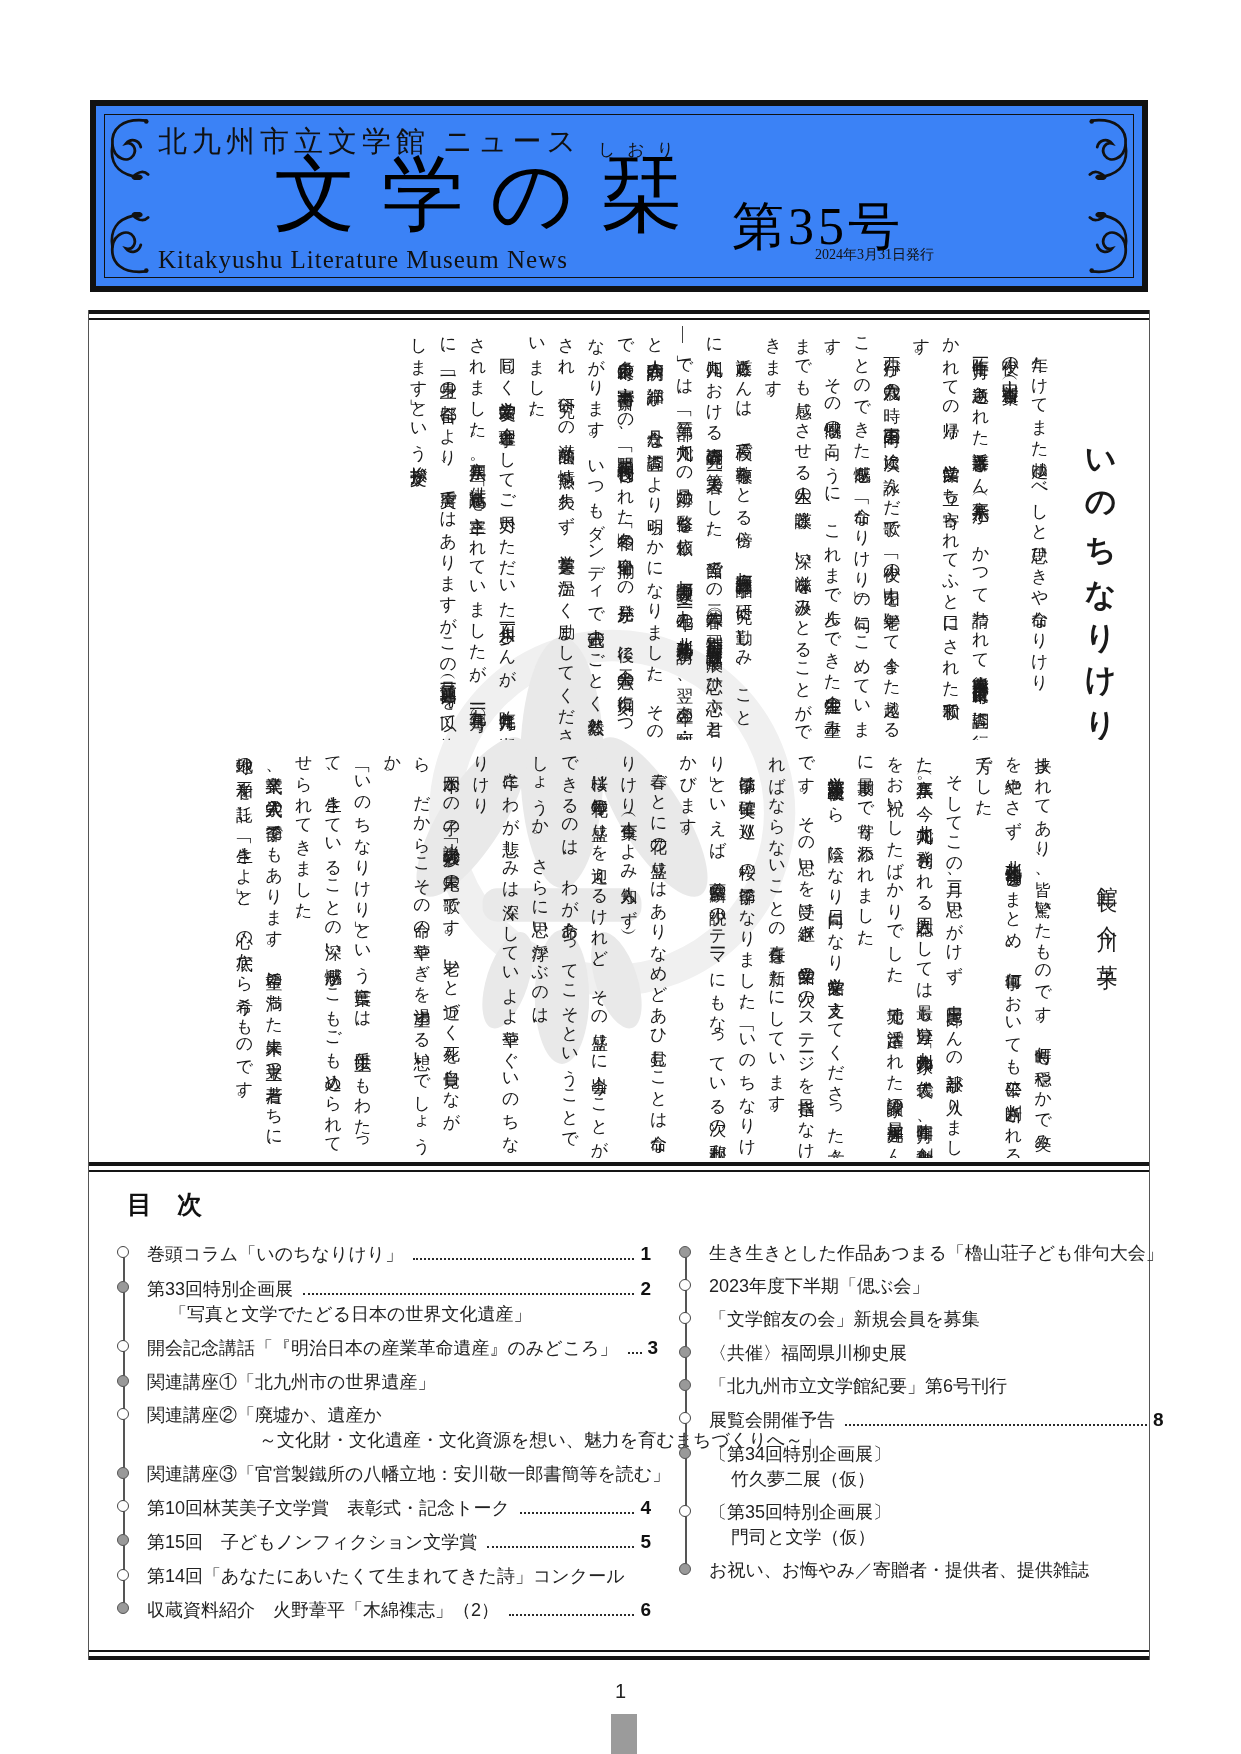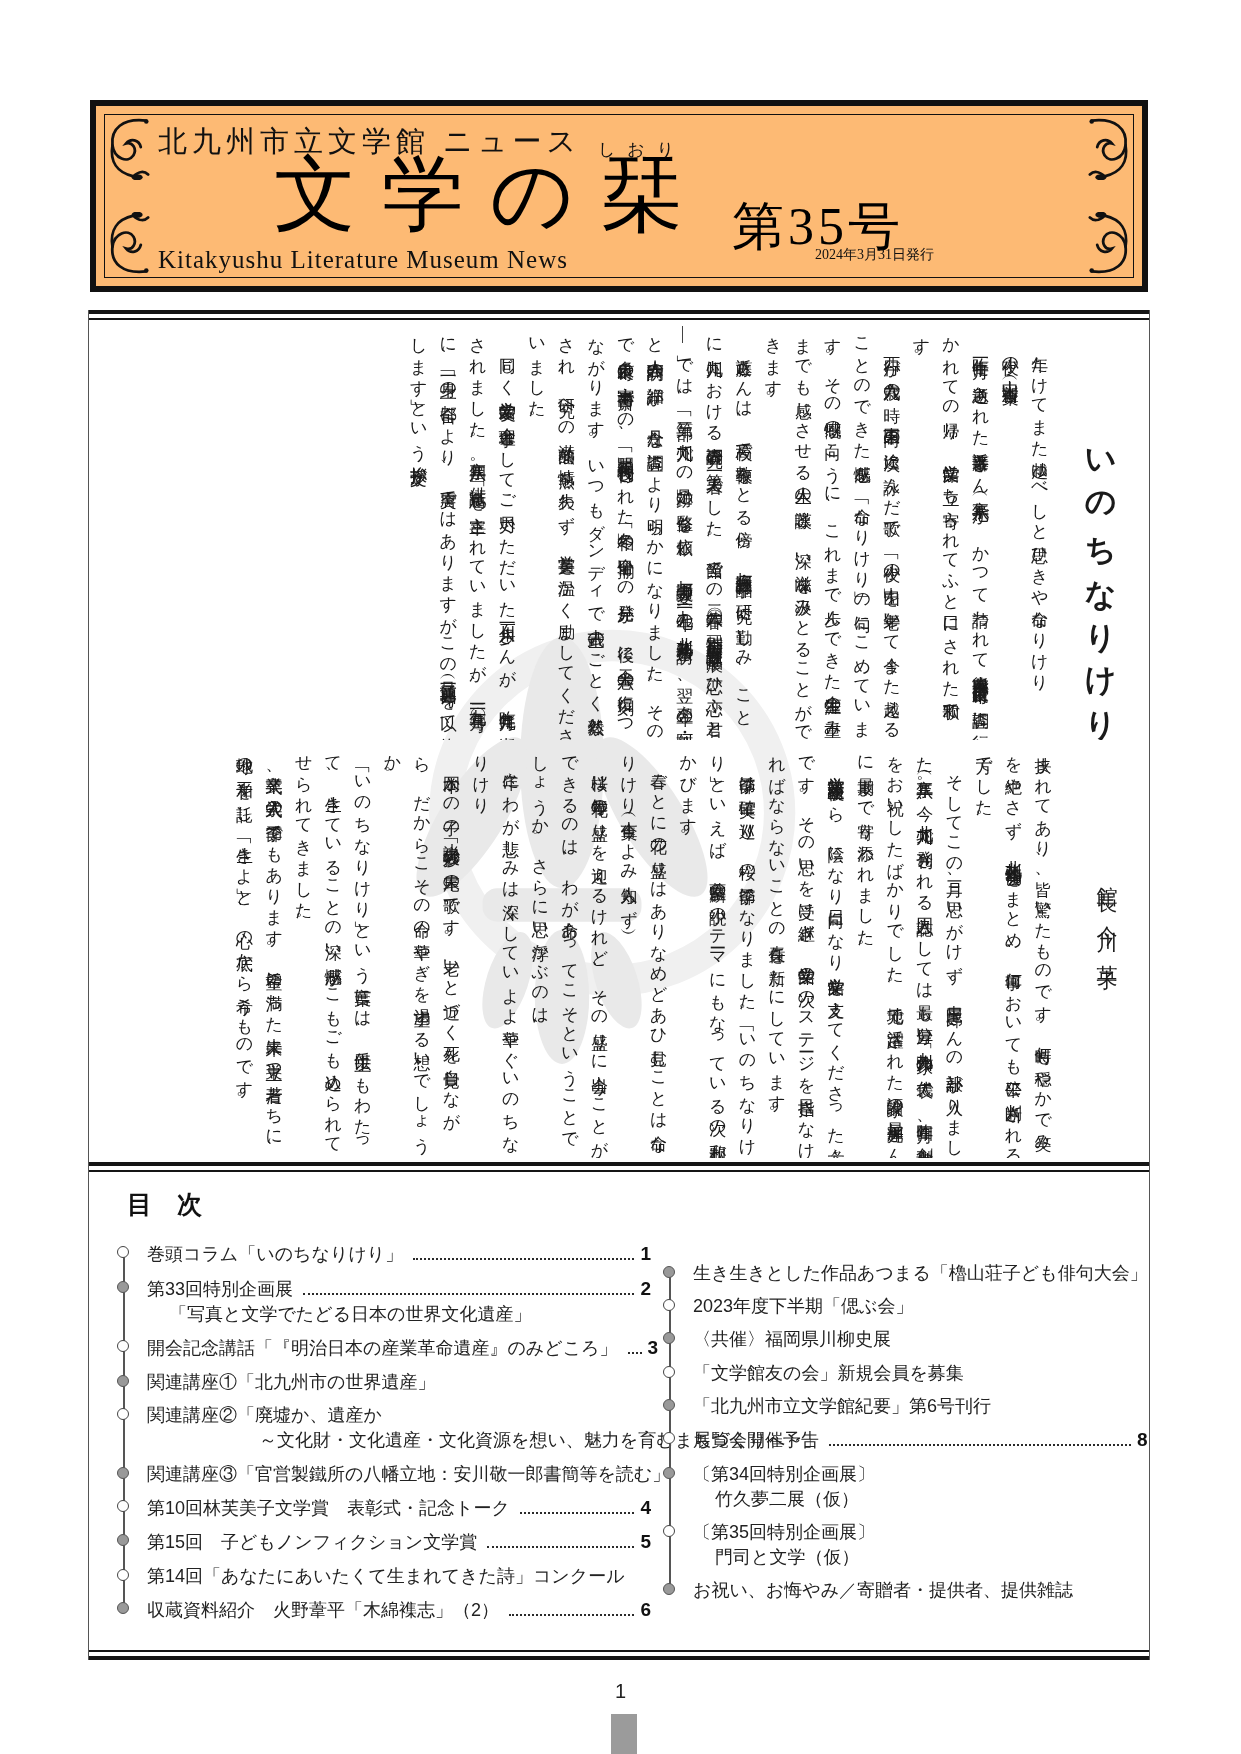--- a/index.html
+++ b/index.html
@@ -10,7 +10,7 @@
   
   .header-box{
     position:absolute;left:90px;top:100px;width:1058px;height:192px;
-    border:6px solid #111;box-sizing:border-box;background:#fdba74;
+    border:6px solid #111;box-sizing:border-box;background:#3b82f6;
   }
   .header-inner{position:absolute;inset:8px;border:1.5px solid #111;pointer-events:none;}
   .orn{position:absolute;width:44px;height:64px;}

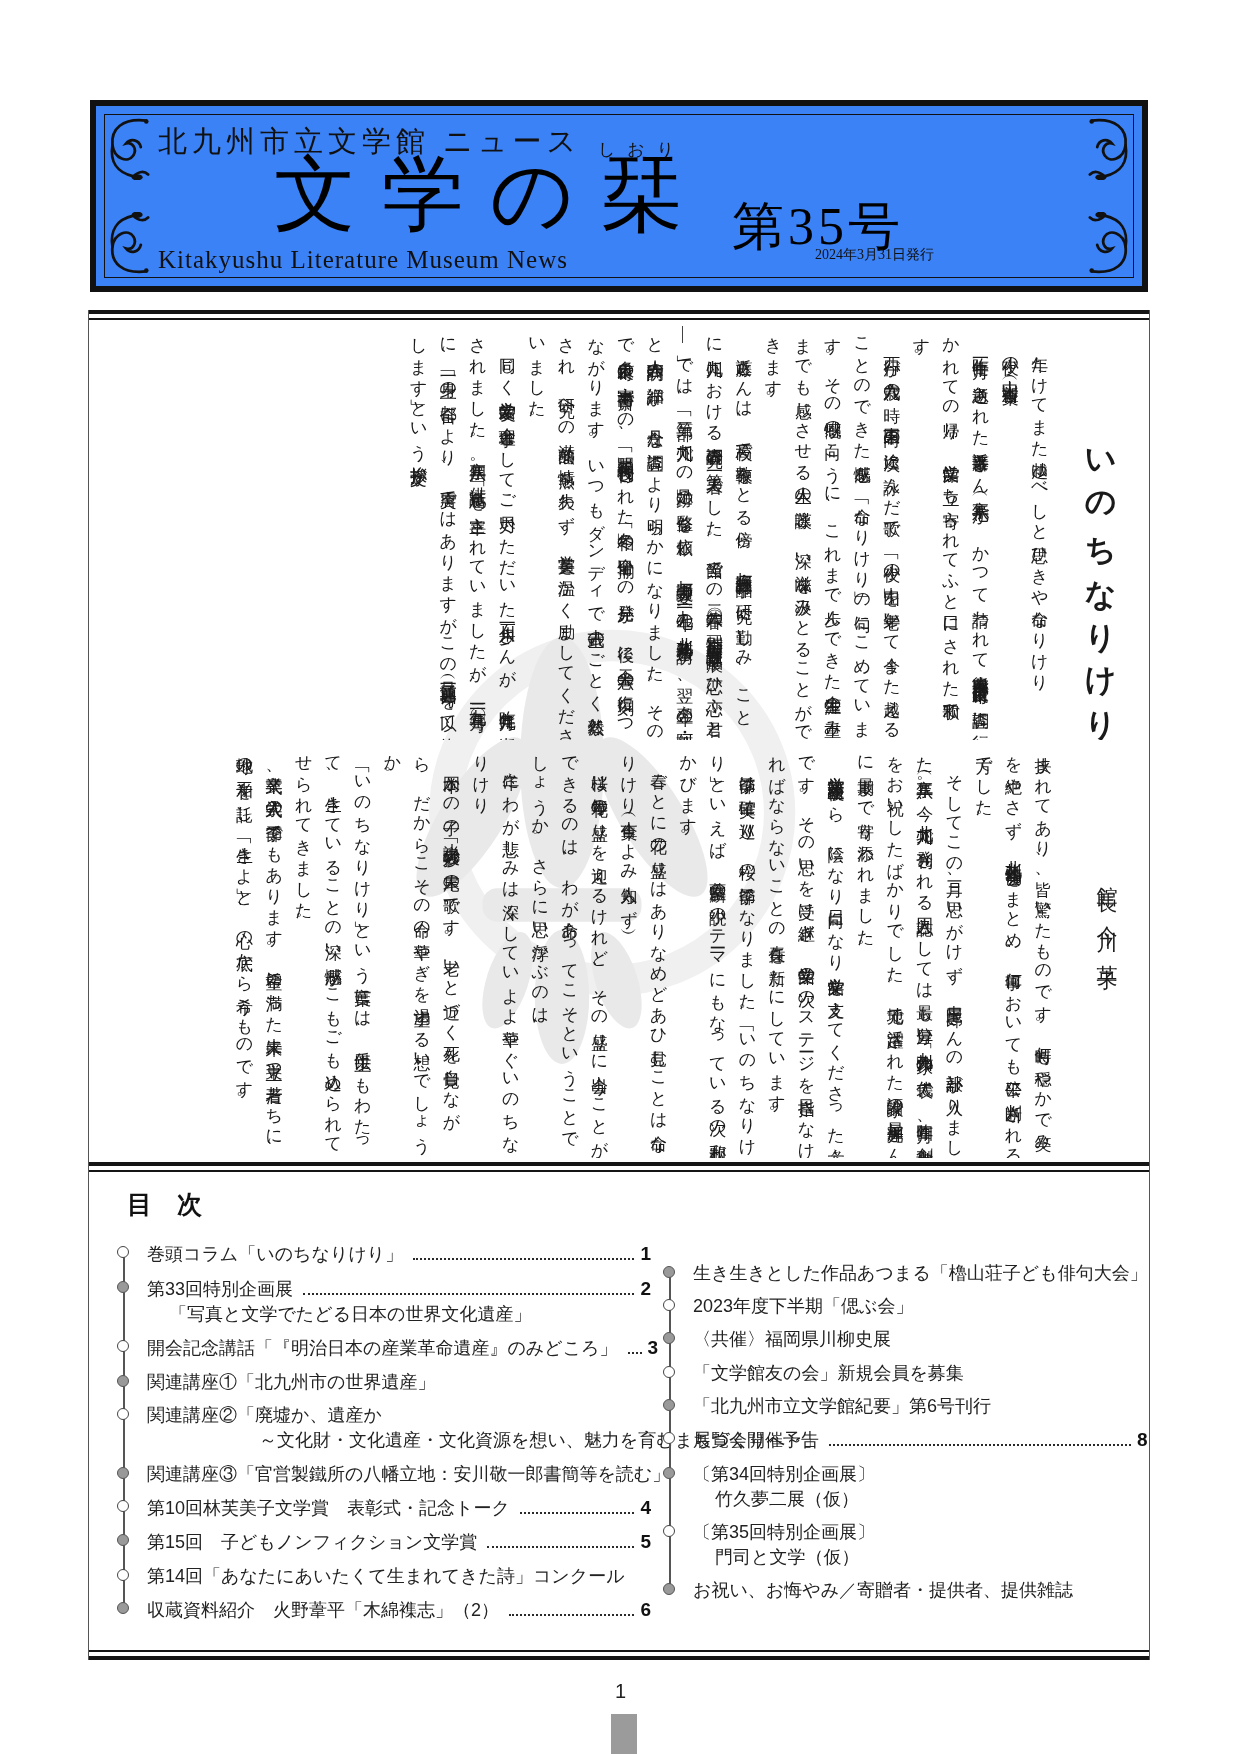--- a/index.html
+++ b/index.html
@@ -61,7 +61,7 @@
   
   .toc{padding:8px 28px 18px;font-family:"Liberation Sans",sans-serif;color:#222;}
   .toc-heading{font-size:25px;font-weight:bold;margin:8px 0 12px 10px;color:#111;}
-  .toc-cols{display:flex;gap:12px;align-items:center;}
+  .toc-cols{display:flex;gap:28px;}
   .toc-col{position:relative;}
   .toc-col.left{width:534px;flex:none;}
   .toc-col.right{flex:1;}

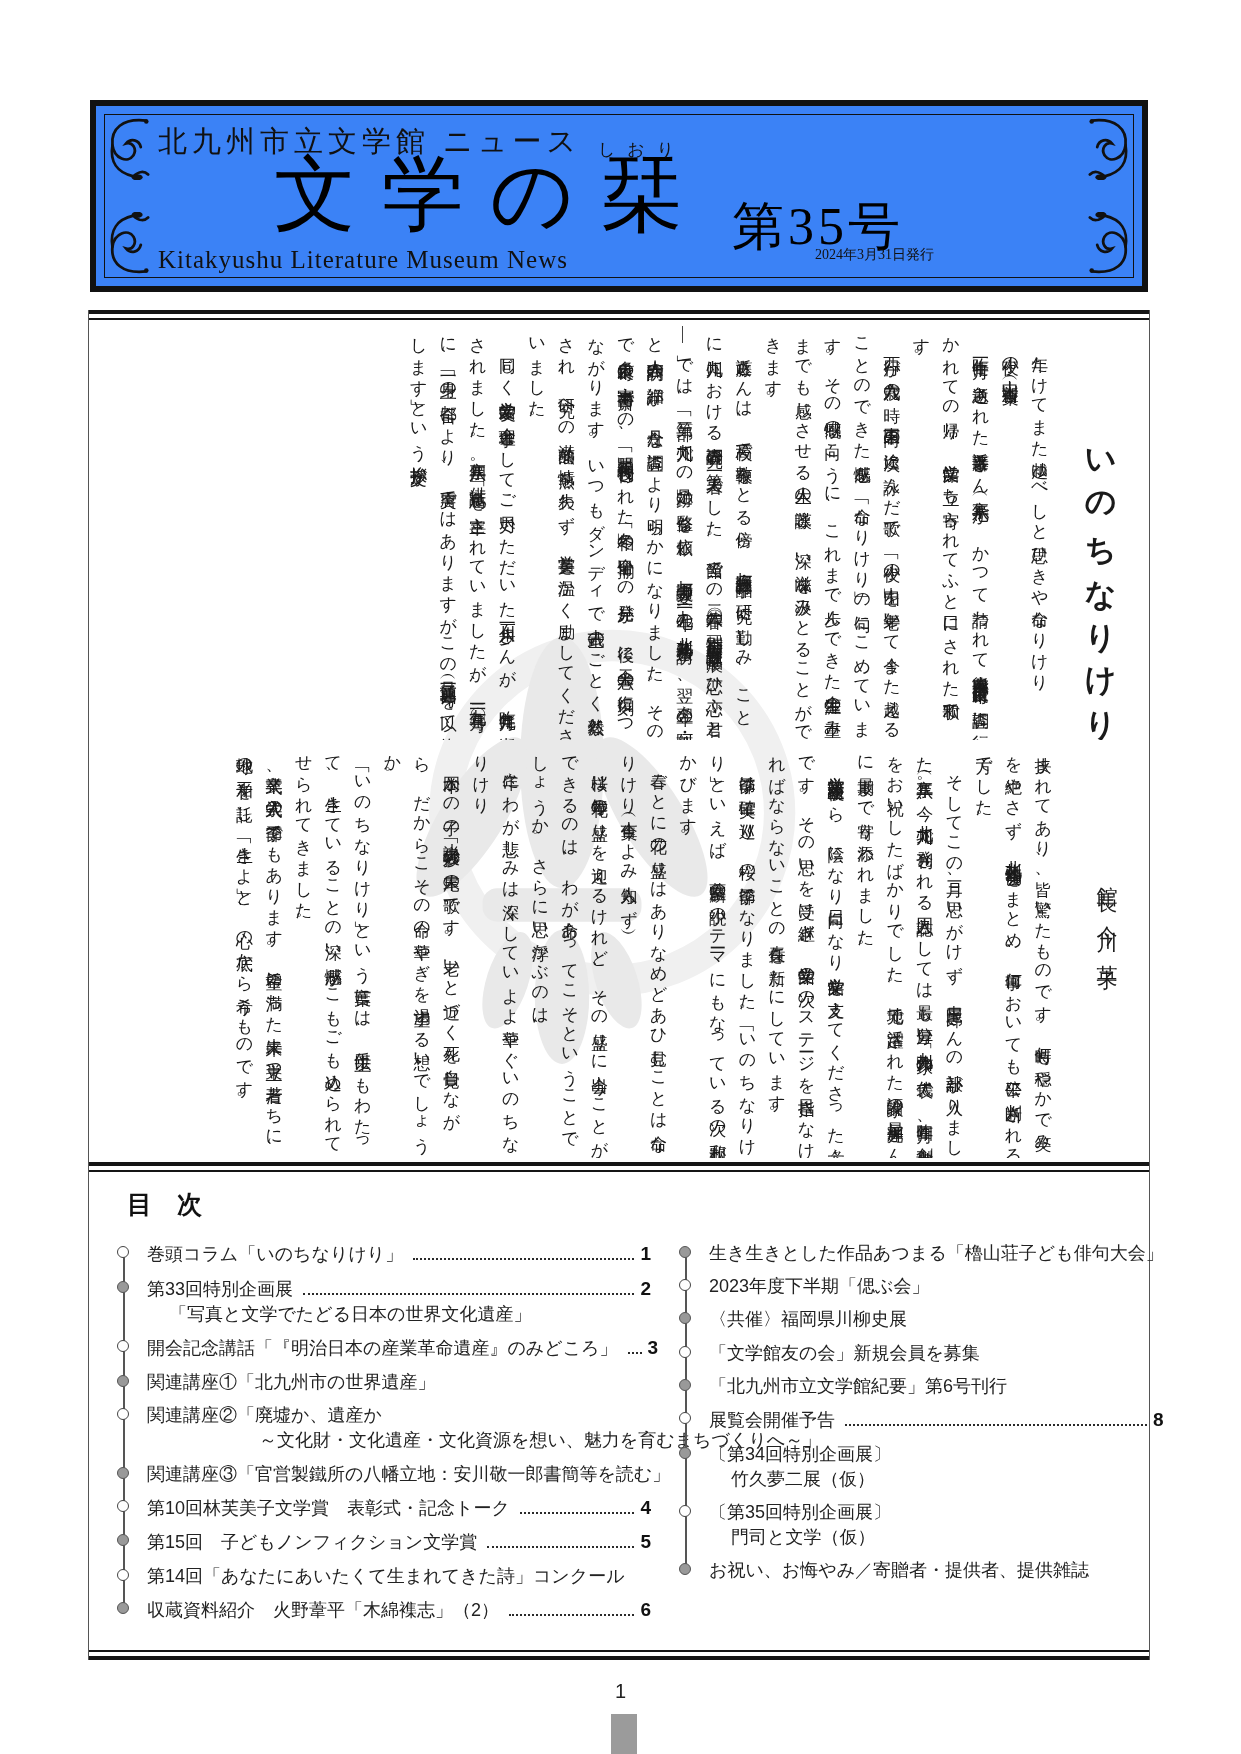--- a/index.html
+++ b/index.html
@@ -295,18 +295,18 @@
               </li>
 
               <li class="no-page">
+                <span class="bullet"></span>
+                <div class="toc-main">
+                  <span class="toc-label">「文学館友の会」新規会員を募集</span>
+
+                </div>
+
+              </li>
+
+              <li class="no-page">
                 <span class="bullet filled"></span>
                 <div class="toc-main">
                   <span class="toc-label">〈共催〉福岡県川柳史展</span>
-
-                </div>
-
-              </li>
-
-              <li class="no-page">
-                <span class="bullet"></span>
-                <div class="toc-main">
-                  <span class="toc-label">「文学館友の会」新規会員を募集</span>
 
                 </div>
 

